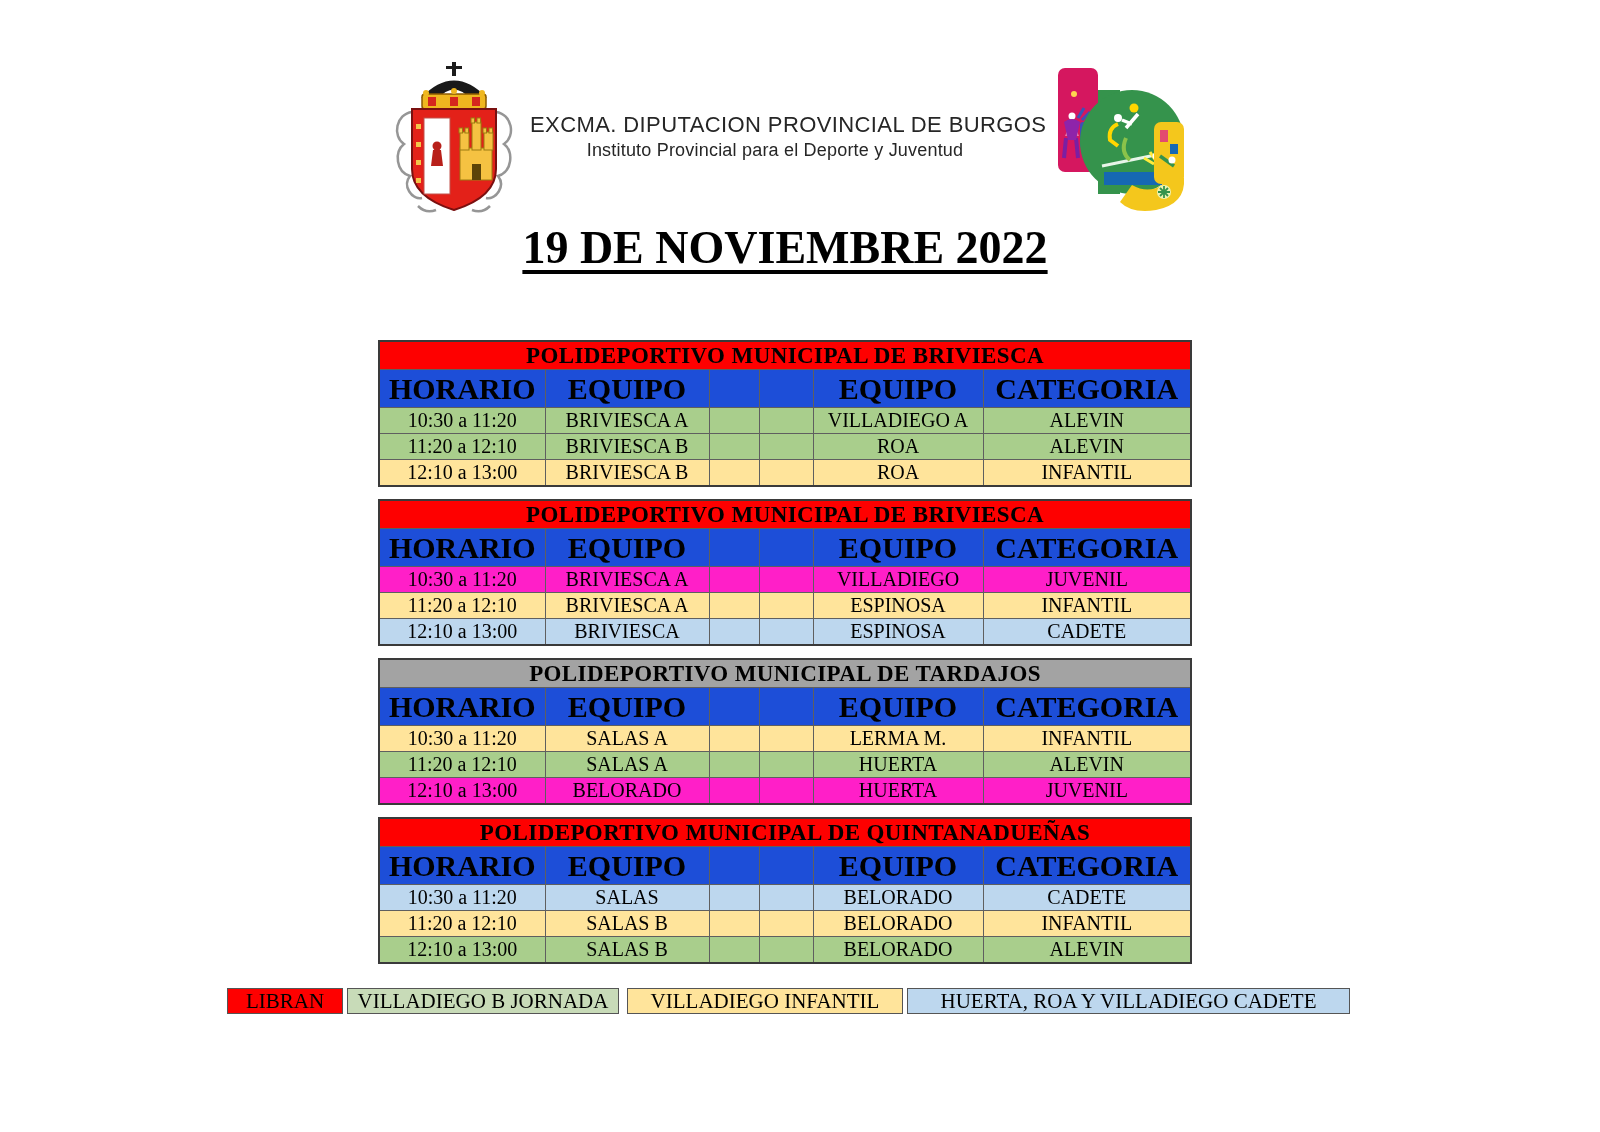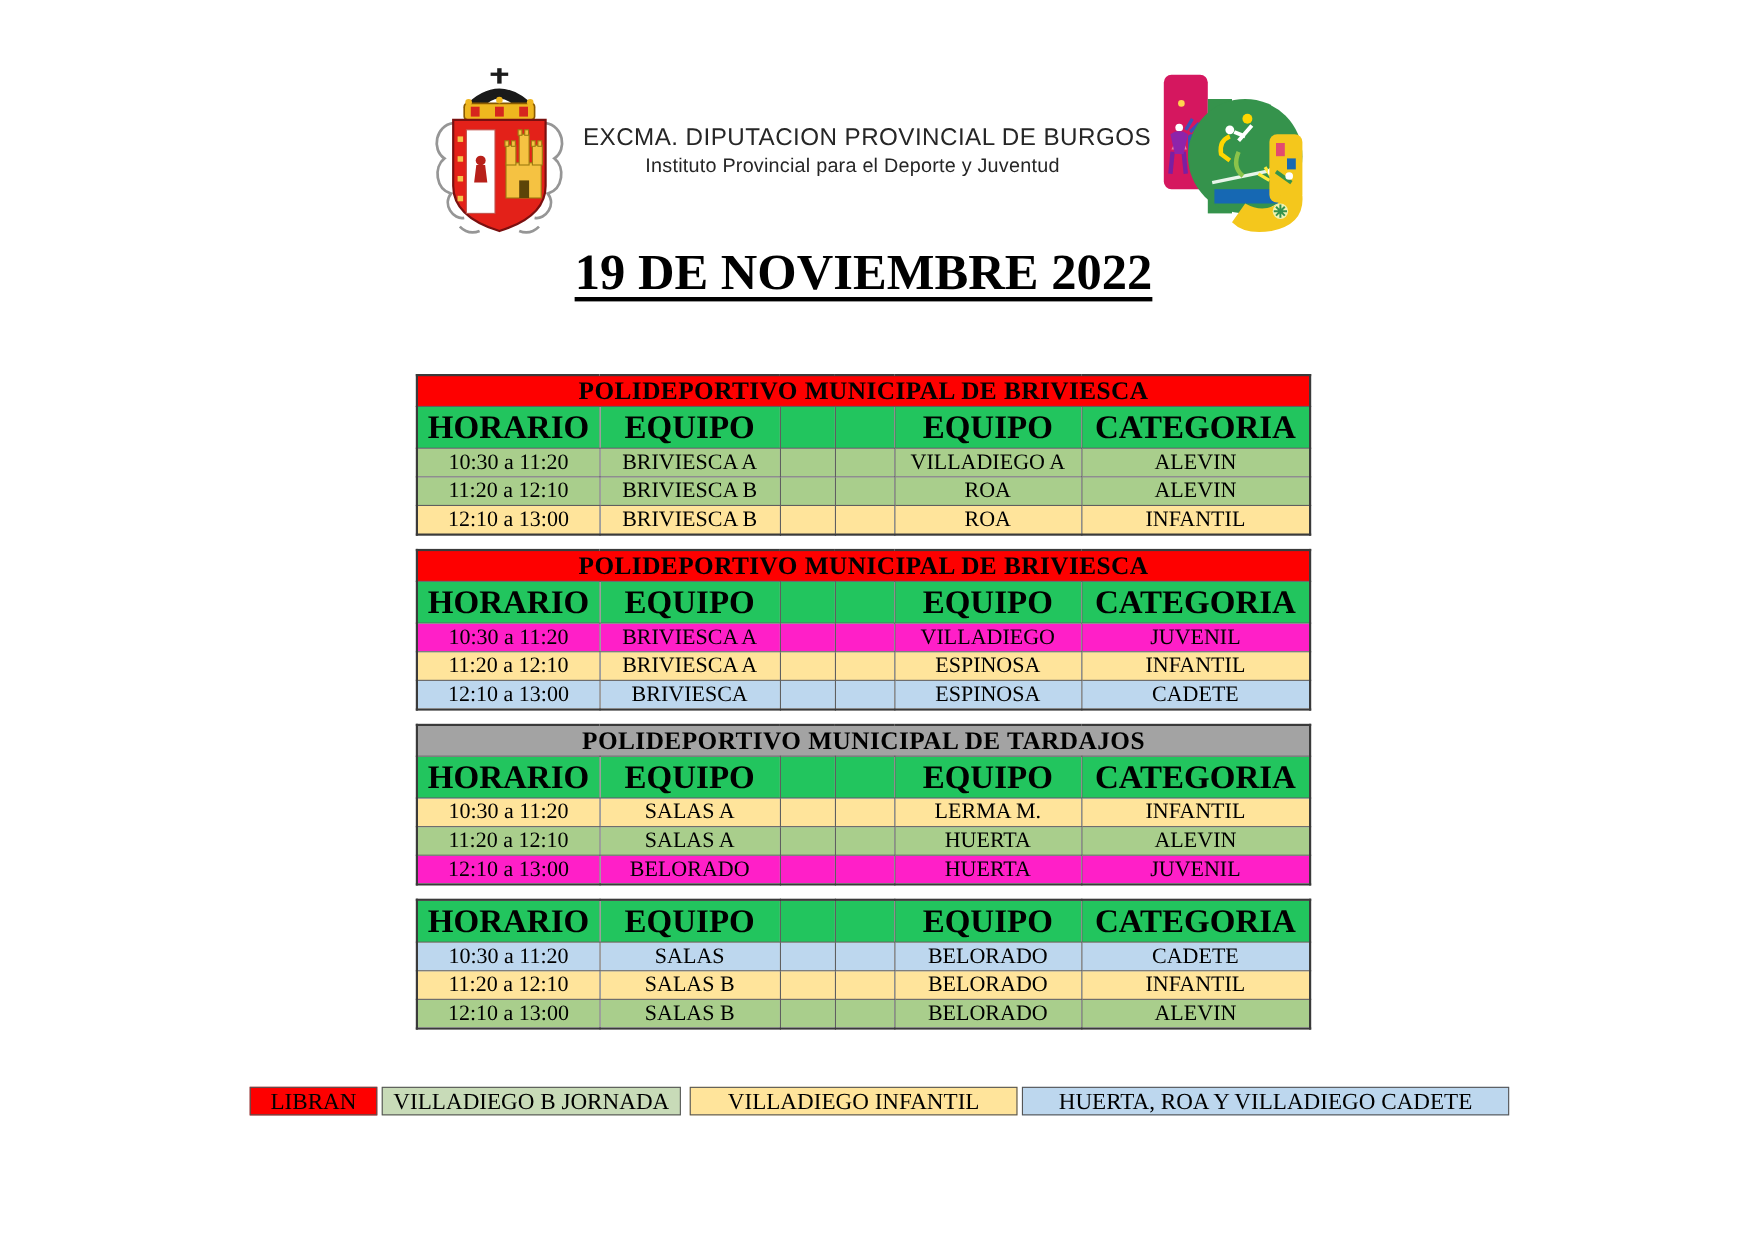--- a/index.html
+++ b/index.html
@@ -36,7 +36,7 @@
     overflow:hidden; white-space:nowrap; color:#000;
   }
   tr.banner td{height:27px; font-weight:bold; font-size:23px; letter-spacing:0.4px;margin-top:31px;}
-  tr.cols th{height:37px; font-weight:bold; font-size:30px; background:#22c55e;}
+  tr.cols th{height:37px; font-weight:bold; font-size:30px; background:#1d4ed8;}
   tr.data td{height:25px; font-size:20px;}
 
   

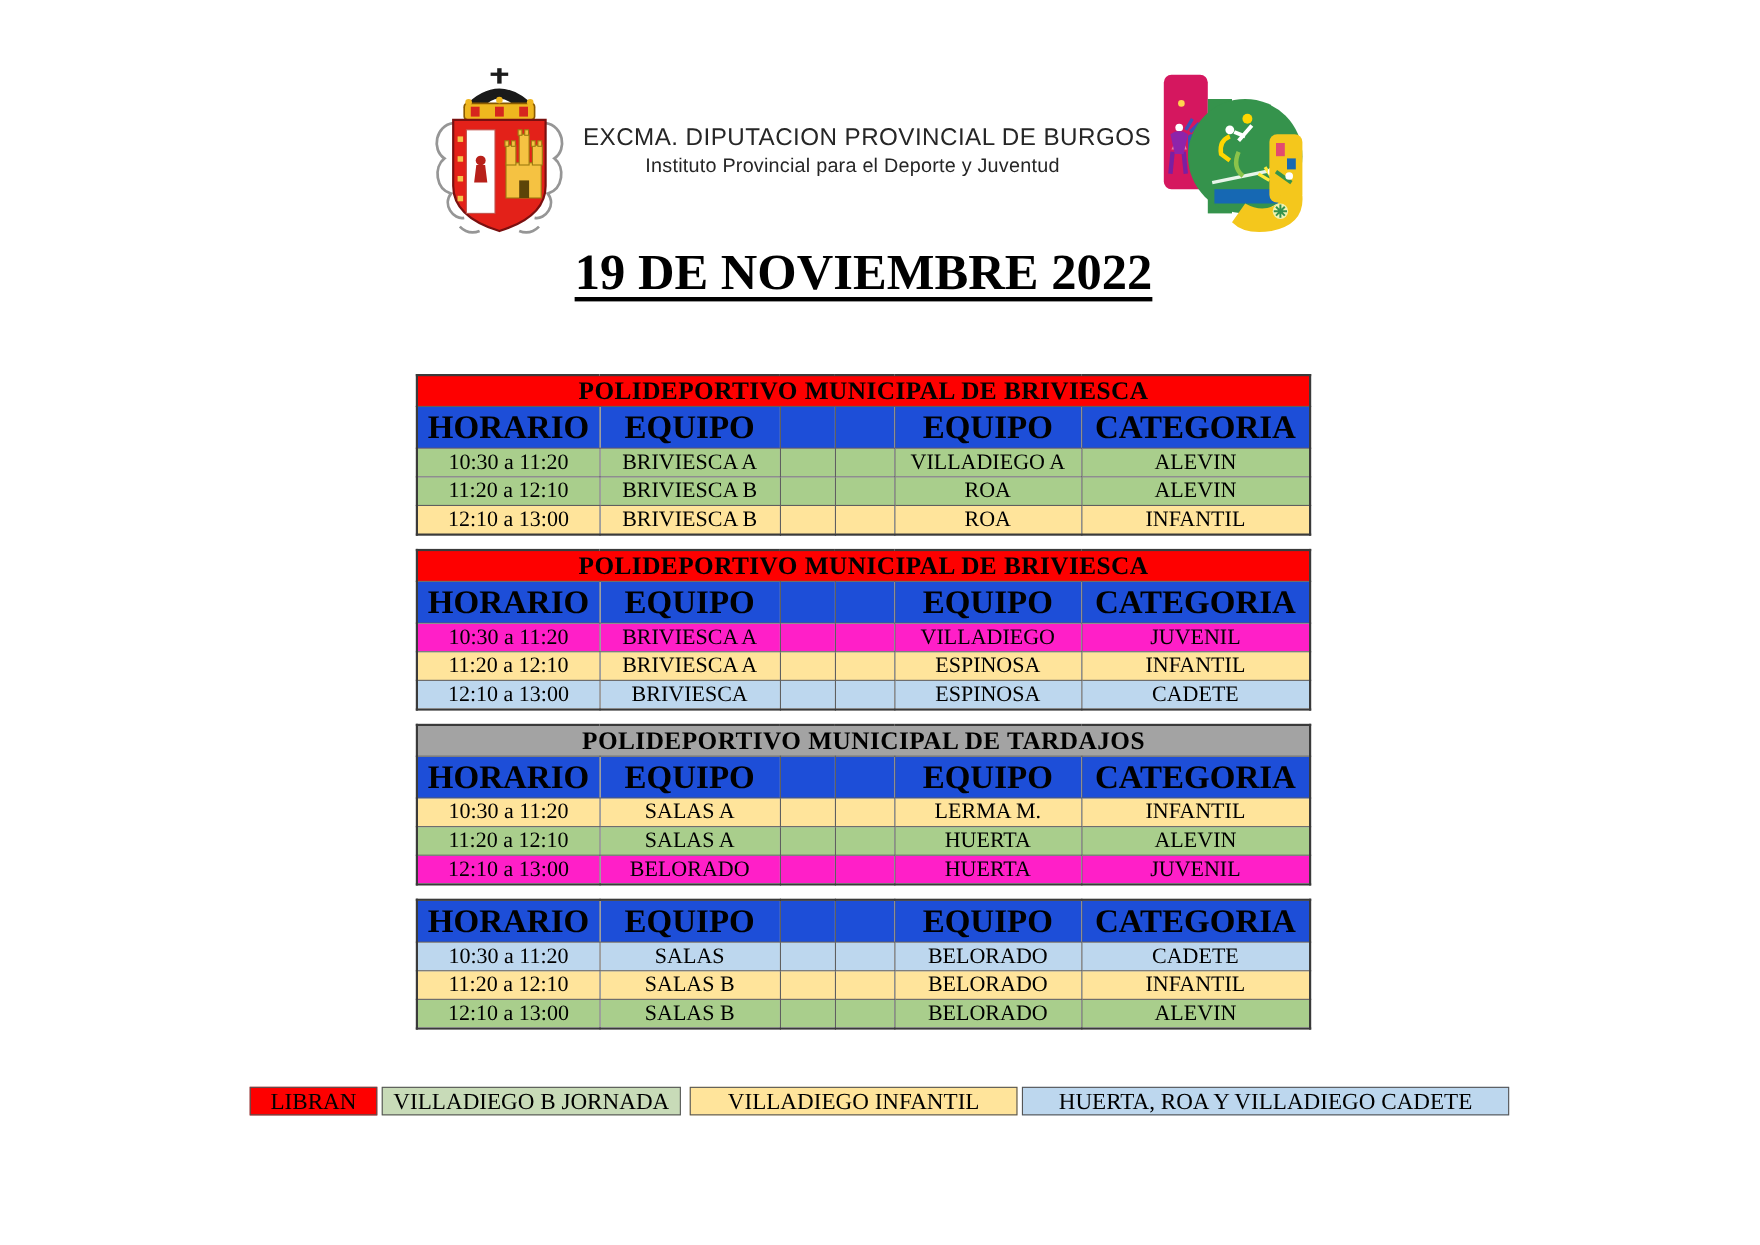--- a/index.html
+++ b/index.html
@@ -307,6 +307,9 @@
           <col style="width: 208px;">
         </colgroup>
         <tbody>
+          <tr class="banner">
+            <td colspan="6" style="background: rgb(254, 0, 0);">POLIDEPORTIVO MUNICIPAL DE QUINTANADUEÑAS</td>
+          </tr>
           <tr class="cols">
             <th>HORARIO</th>
             <th>EQUIPO</th>

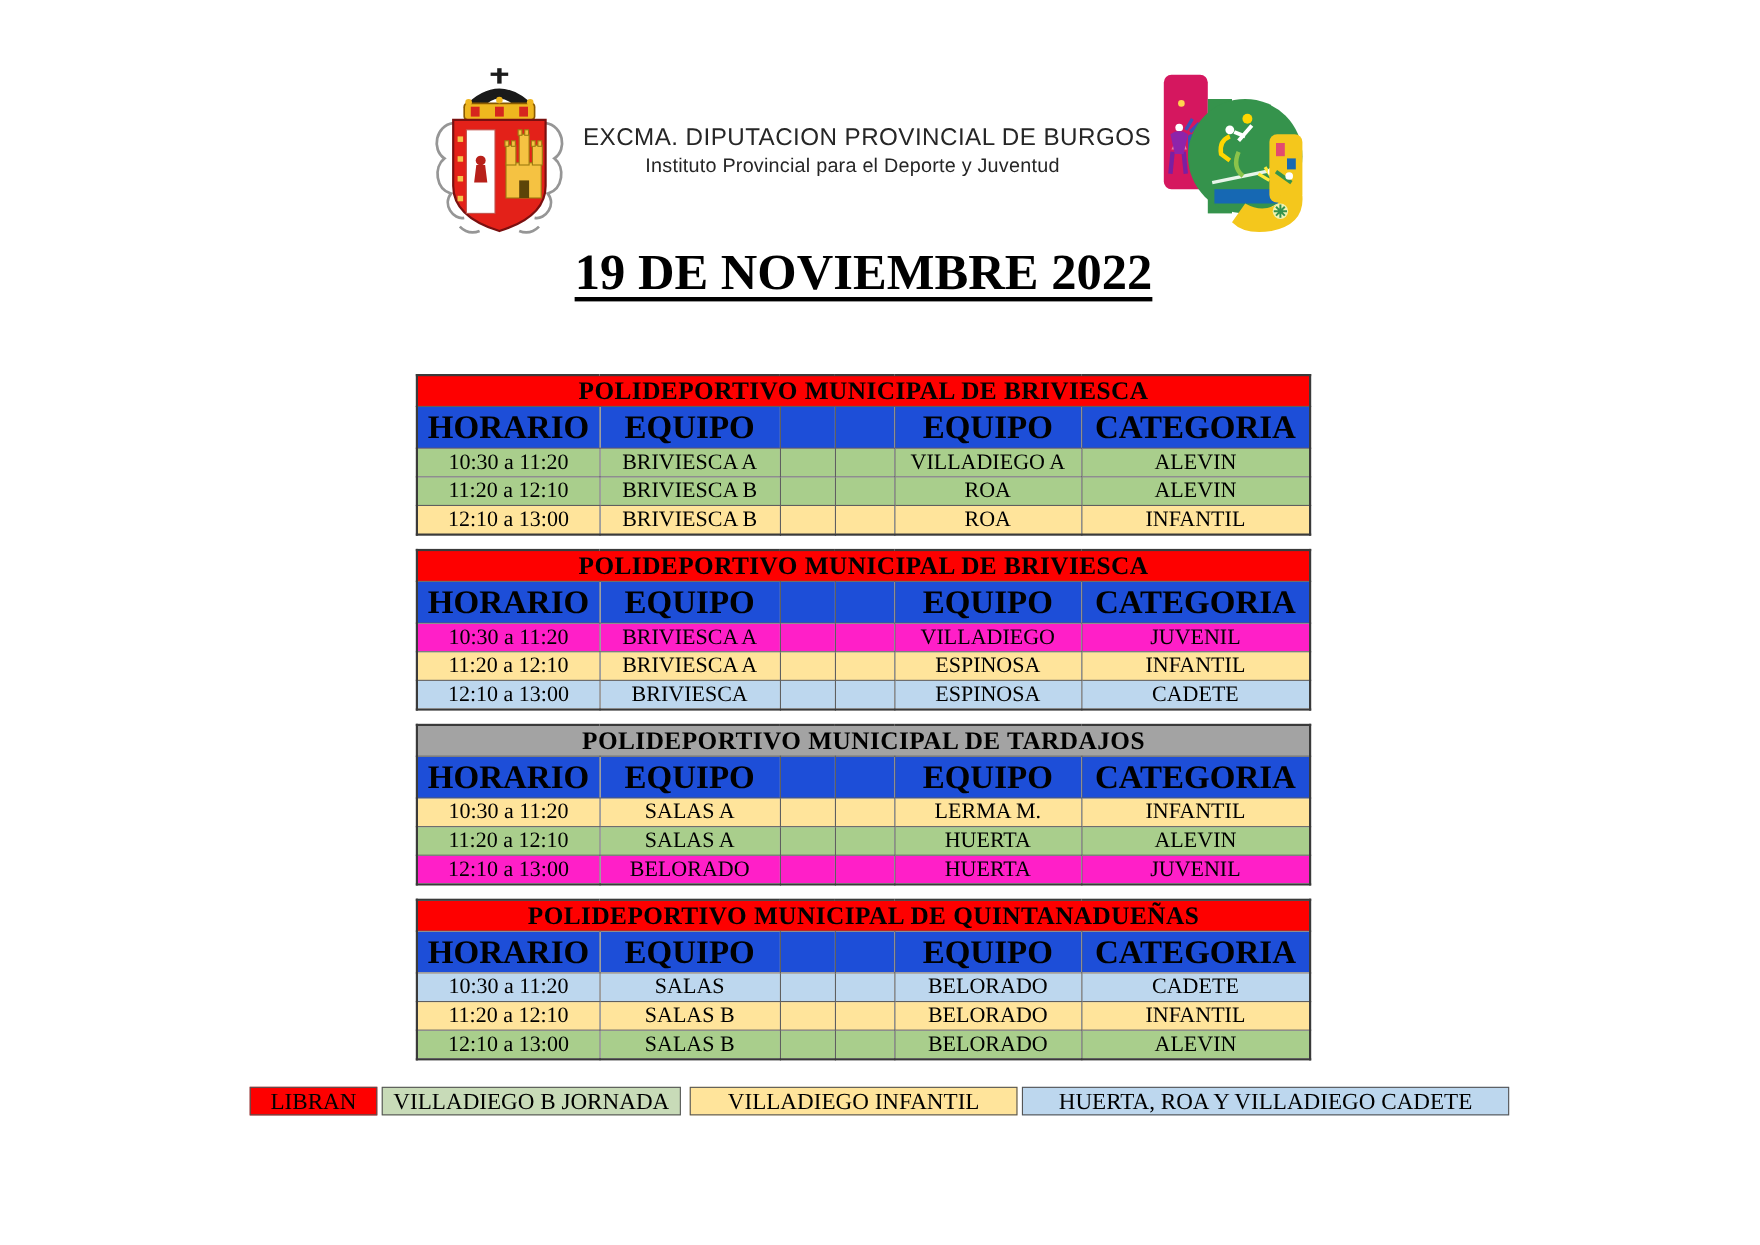--- a/index.html
+++ b/index.html
@@ -48,7 +48,7 @@
   }
   .legend-item:nth-child(1){width:116px; margin-right:4px;}
   .legend-item:nth-child(2){width:272px; margin-right:8px;}
-  .legend-item:nth-child(3){width:298px; margin-right:4px;}
+  .legend-item:nth-child(3){width:276px; margin-right:4px;}
   .legend-item:nth-child(4){width:443px;}
 </style>
 </head>

